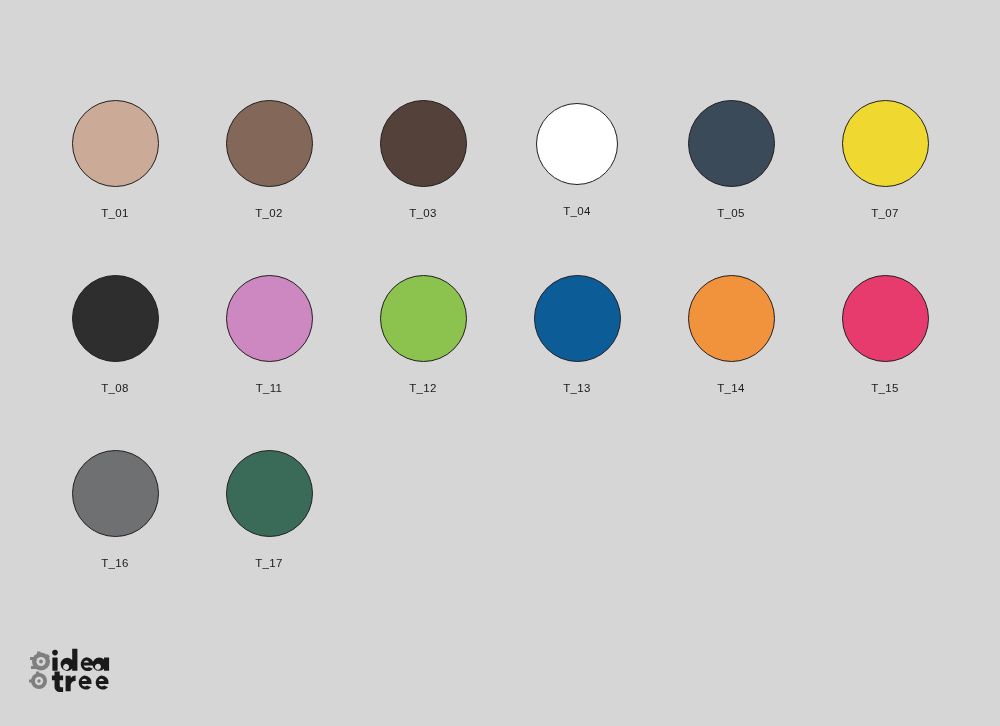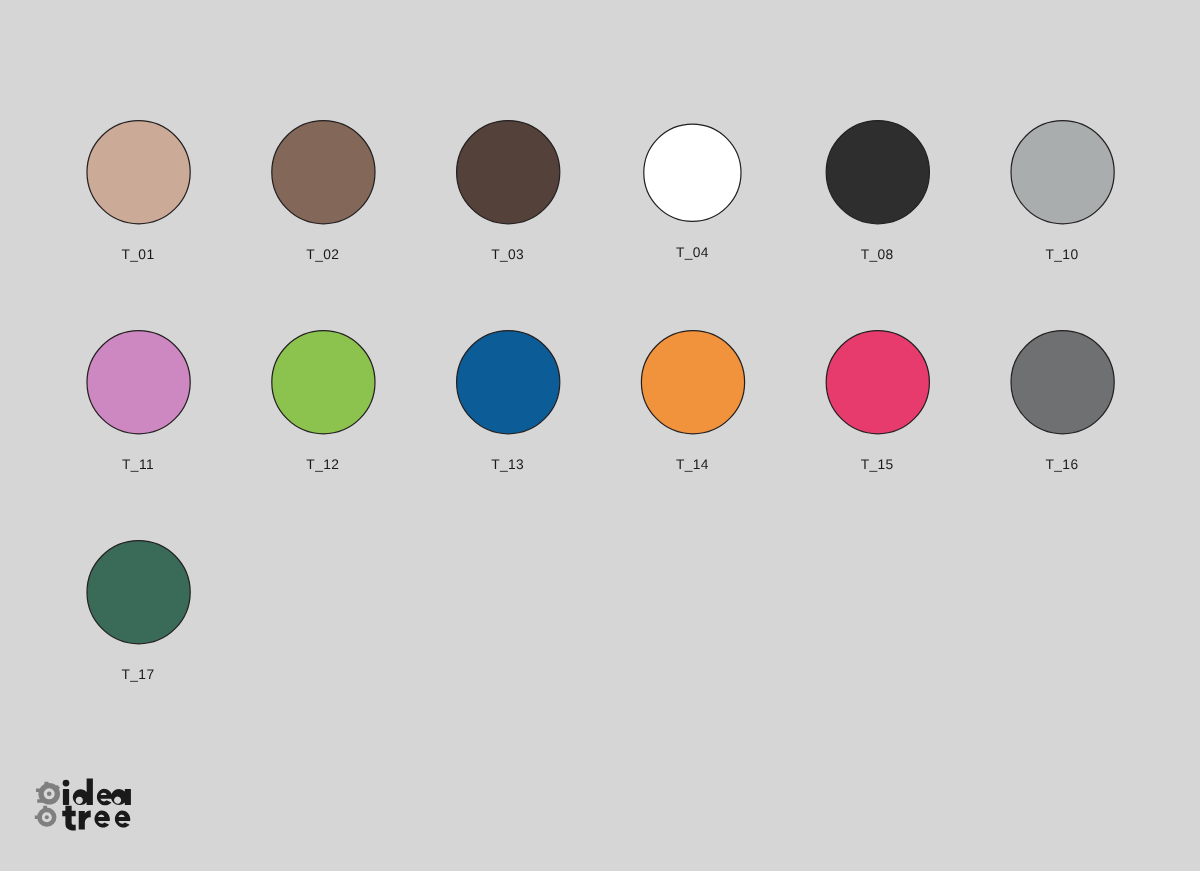--- a/index.html
+++ b/index.html
@@ -100,6 +100,10 @@
         <div class="swatch-label">T_04</div>
       </div>
       <div class="swatch-cell">
+        <div class="swatch-dot" style="background: rgb(59, 74, 89); border-color: rgb(35, 31, 32);"></div>
+        <div class="swatch-label">T_05</div>
+      </div>
+      <div class="swatch-cell">
         <div class="swatch-dot" style="background: rgb(46, 46, 46); border-color: rgb(35, 31, 32);"></div>
         <div class="swatch-label">T_08</div>
       </div>

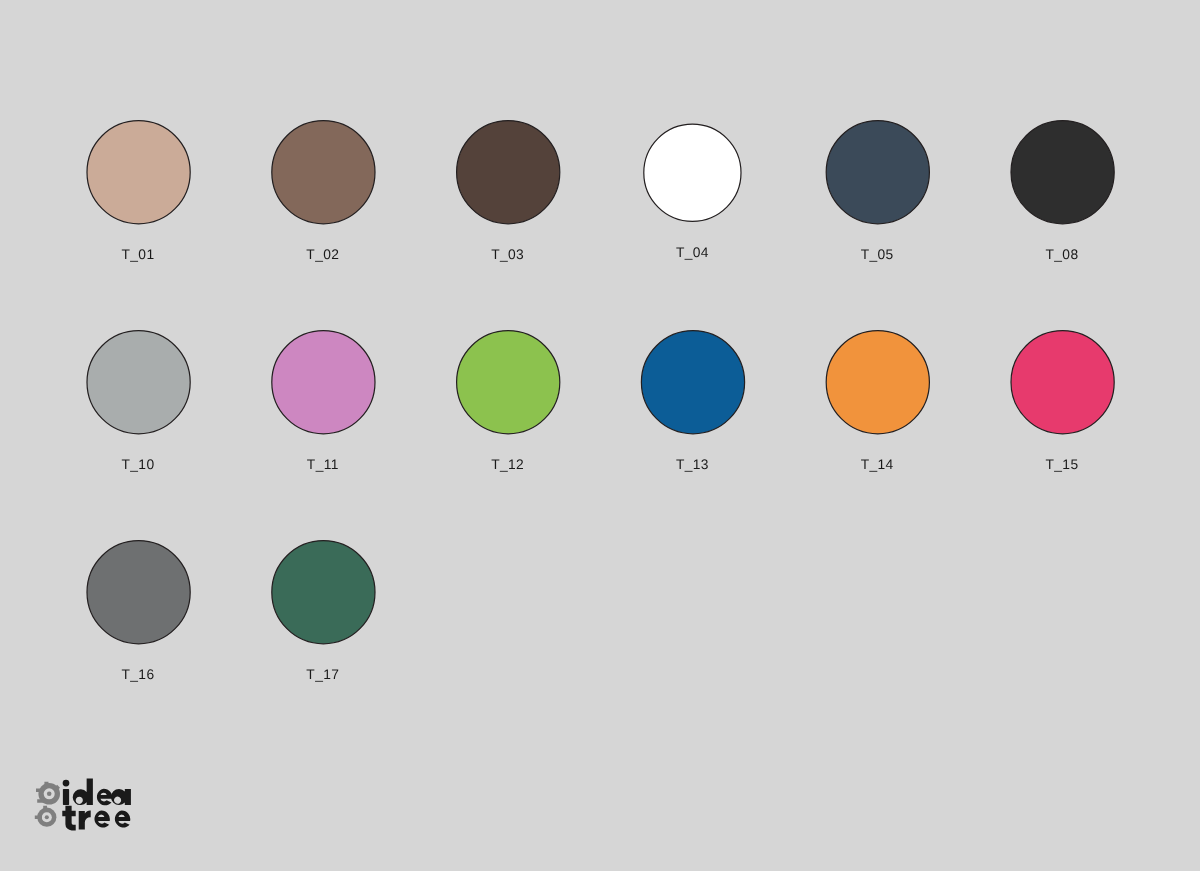--- a/index.html
+++ b/index.html
@@ -104,6 +104,10 @@
         <div class="swatch-label">T_05</div>
       </div>
       <div class="swatch-cell">
+        <div class="swatch-dot" style="background: rgb(239, 217, 48); border-color: rgb(35, 31, 32);"></div>
+        <div class="swatch-label">T_07</div>
+      </div>
+      <div class="swatch-cell">
         <div class="swatch-dot" style="background: rgb(46, 46, 46); border-color: rgb(35, 31, 32);"></div>
         <div class="swatch-label">T_08</div>
       </div>

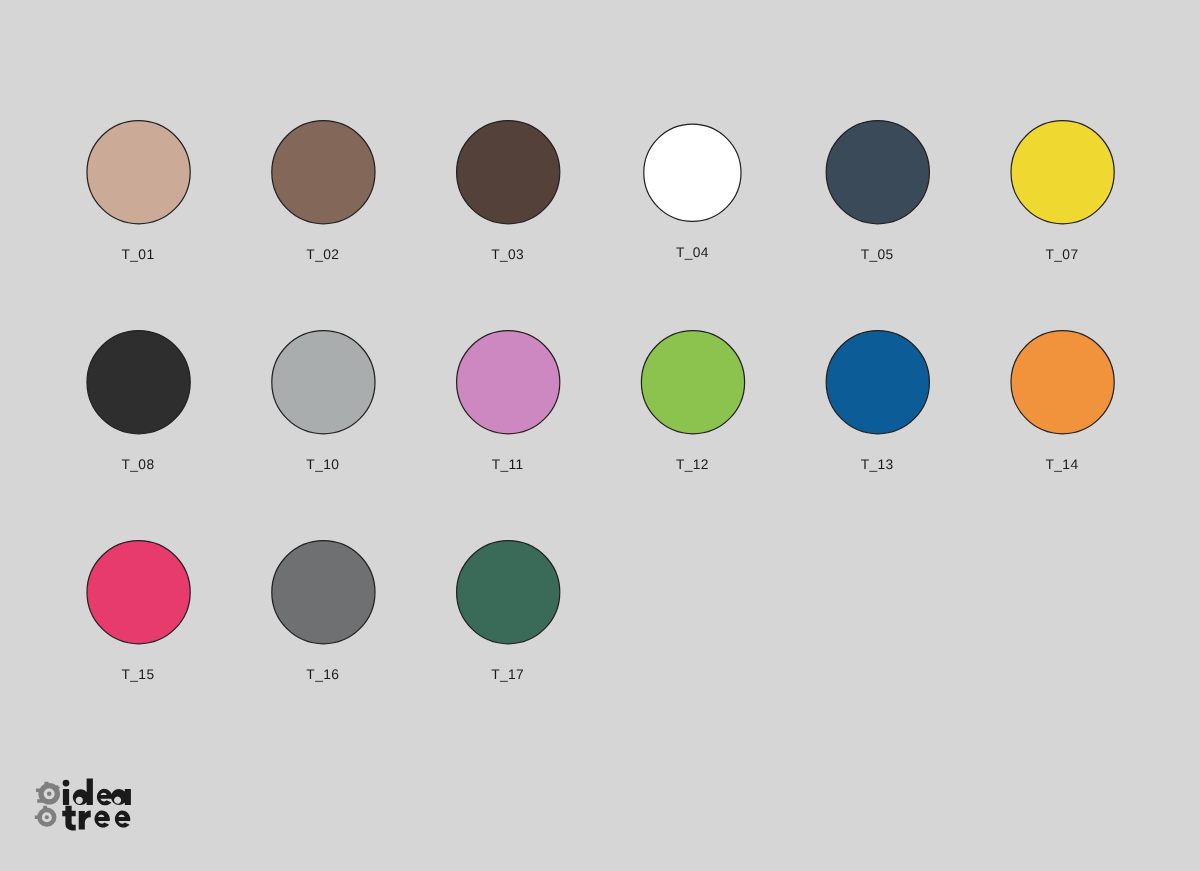--- a/index.html
+++ b/index.html
@@ -112,10 +112,6 @@
         <div class="swatch-label">T_08</div>
       </div>
       <div class="swatch-cell">
-        <div class="swatch-dot" style="background: rgb(169, 173, 173); border-color: rgb(35, 31, 32);"></div>
-        <div class="swatch-label">T_10</div>
-      </div>
-      <div class="swatch-cell">
         <div class="swatch-dot" style="background: rgb(205, 135, 193); border-color: rgb(35, 31, 32);"></div>
         <div class="swatch-label">T_11</div>
       </div>

